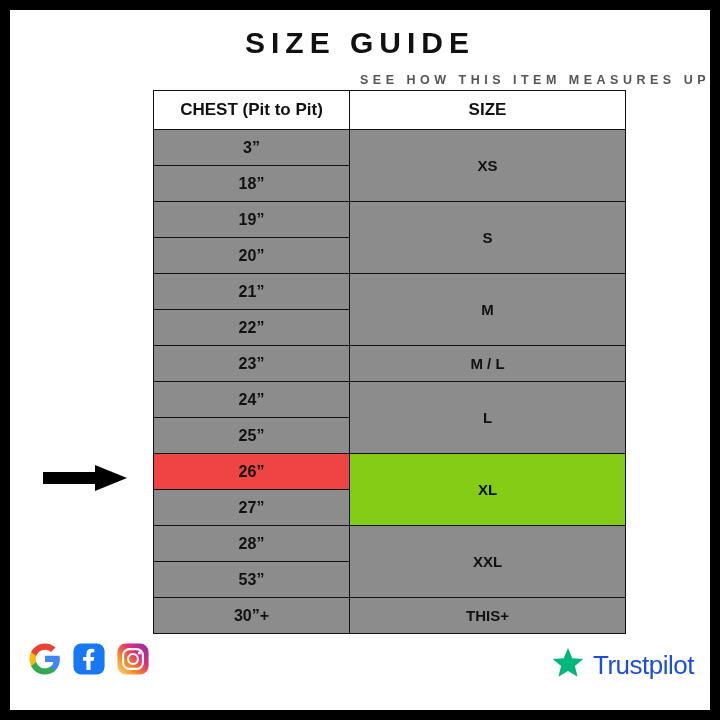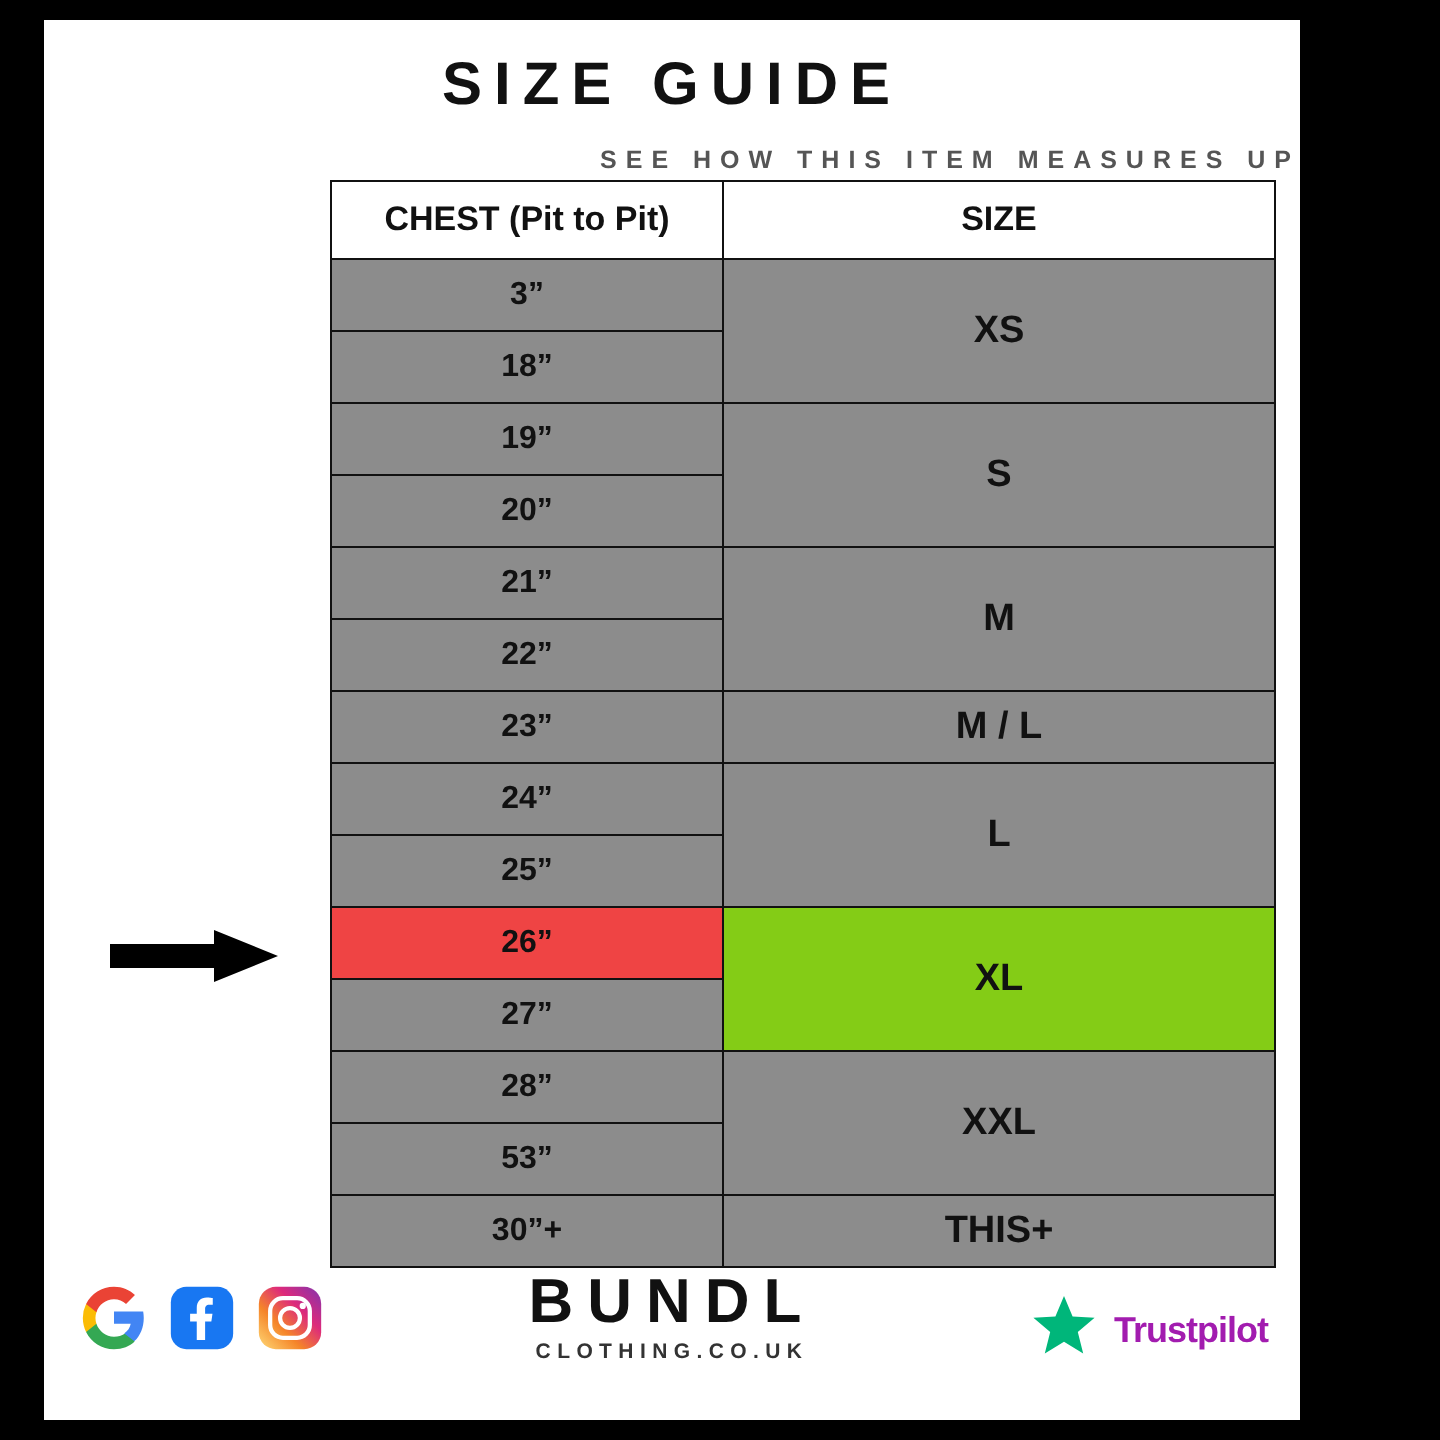--- a/index.html
+++ b/index.html
@@ -15,9 +15,9 @@
   }
   .card {
     position: absolute;
-    left: 22px;
+    left: 10px;
     top: 10px;
-    width: 628px;
+    width: 700px;
     height: 700px;
     background: #ffffff;
     box-sizing: border-box;

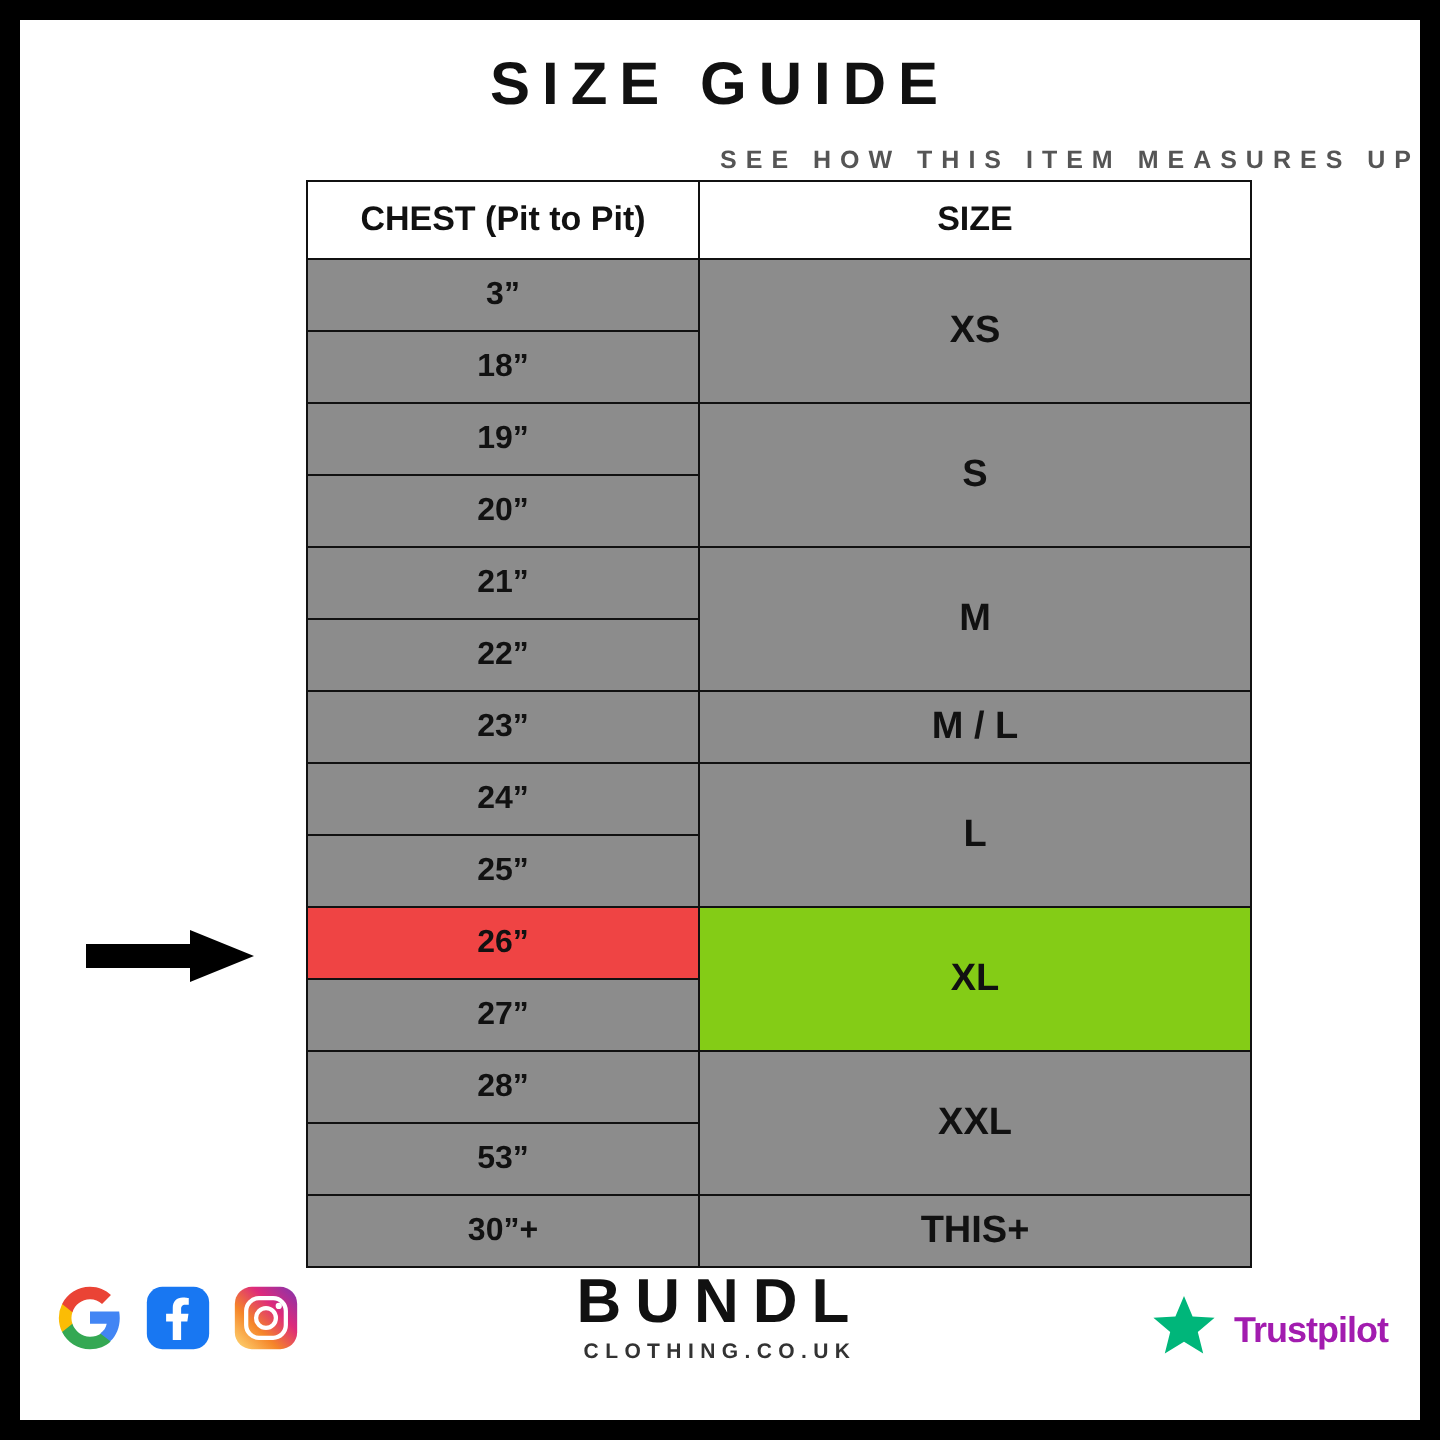--- a/index.html
+++ b/index.html
@@ -74,7 +74,7 @@
     background: #ef4444;
   }
   .size-cell {
-    font-size: 19px;
+    font-size: 15px;
     background: #8c8c8c;
   }
   .size-cell.hl {

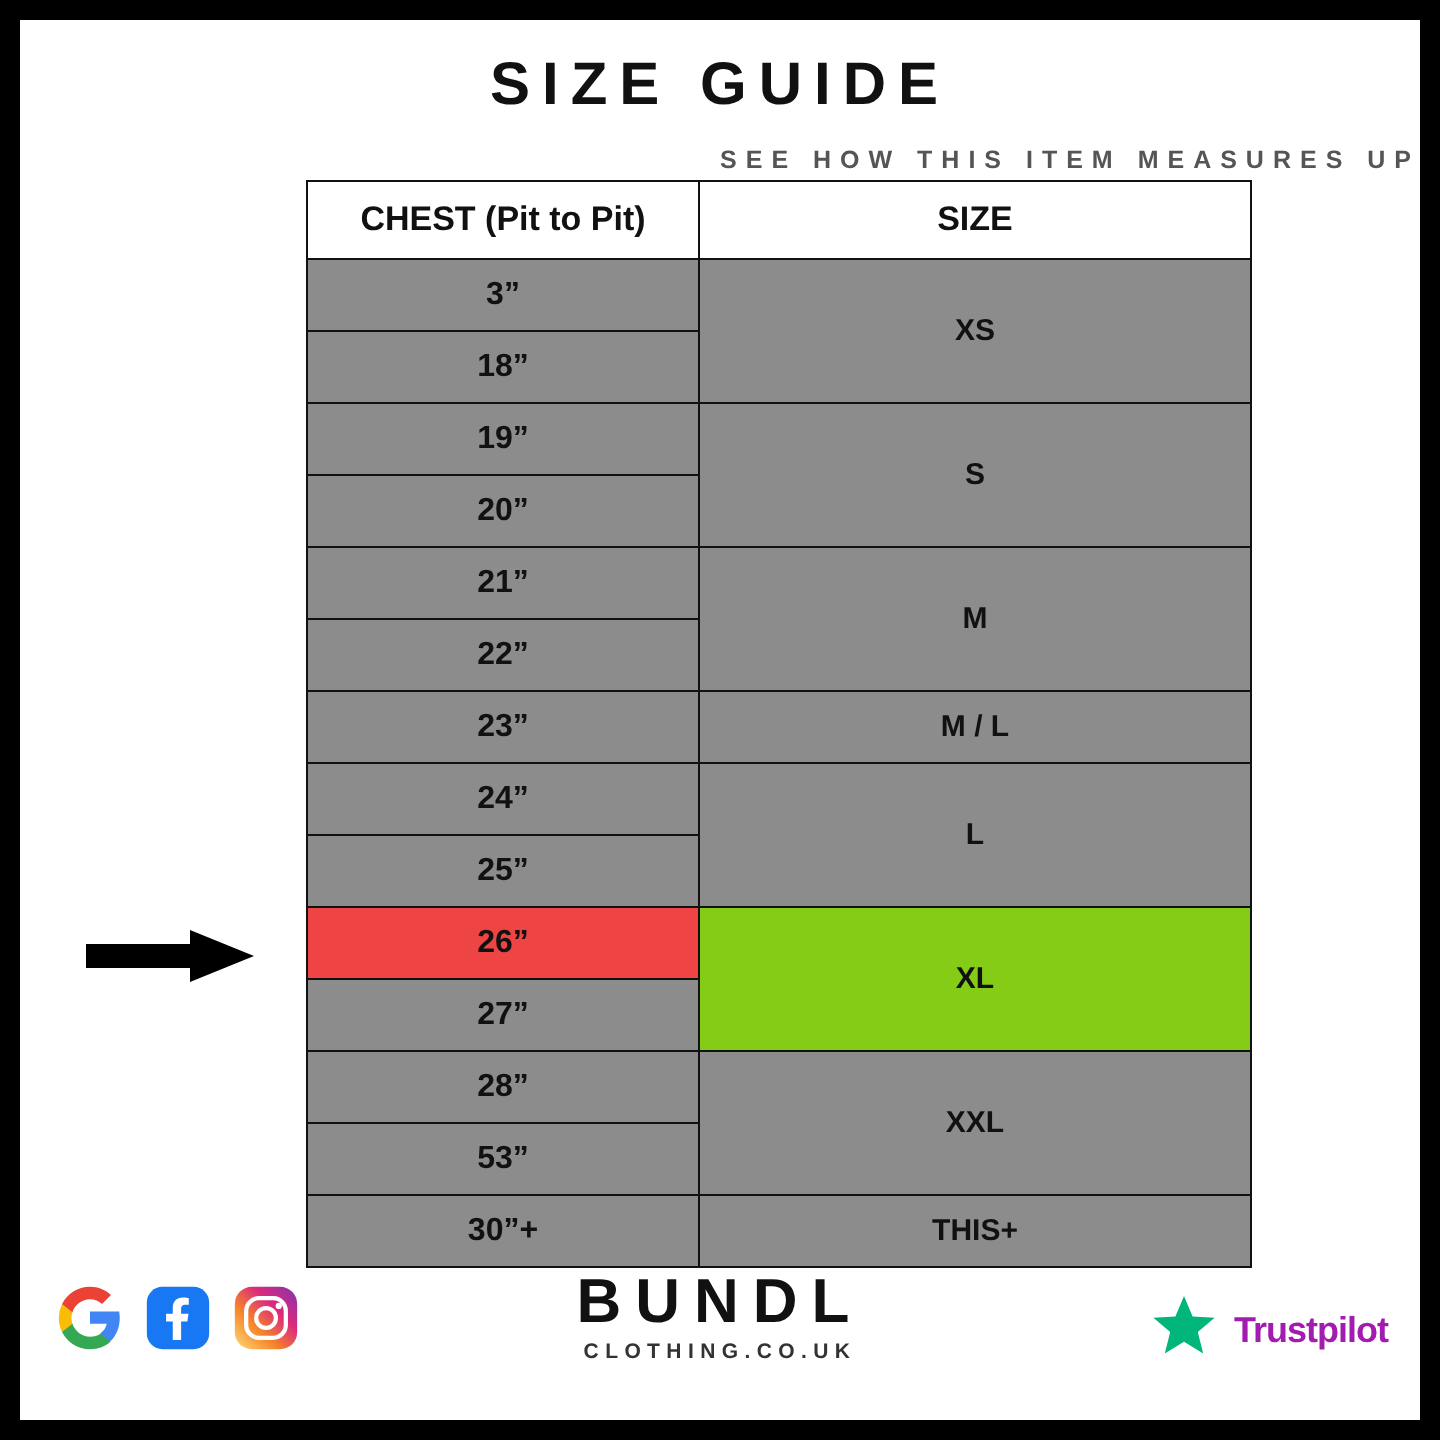--- a/index.html
+++ b/index.html
@@ -261,10 +261,6 @@
       </span>
     </div>
 
-    <div class="brand">
-      <div class="brand-name">BUNDL</div>
-      <div class="brand-sub">CLOTHING.CO.UK</div>
-    </div>
 
     <div class="trustpilot">
       <span>

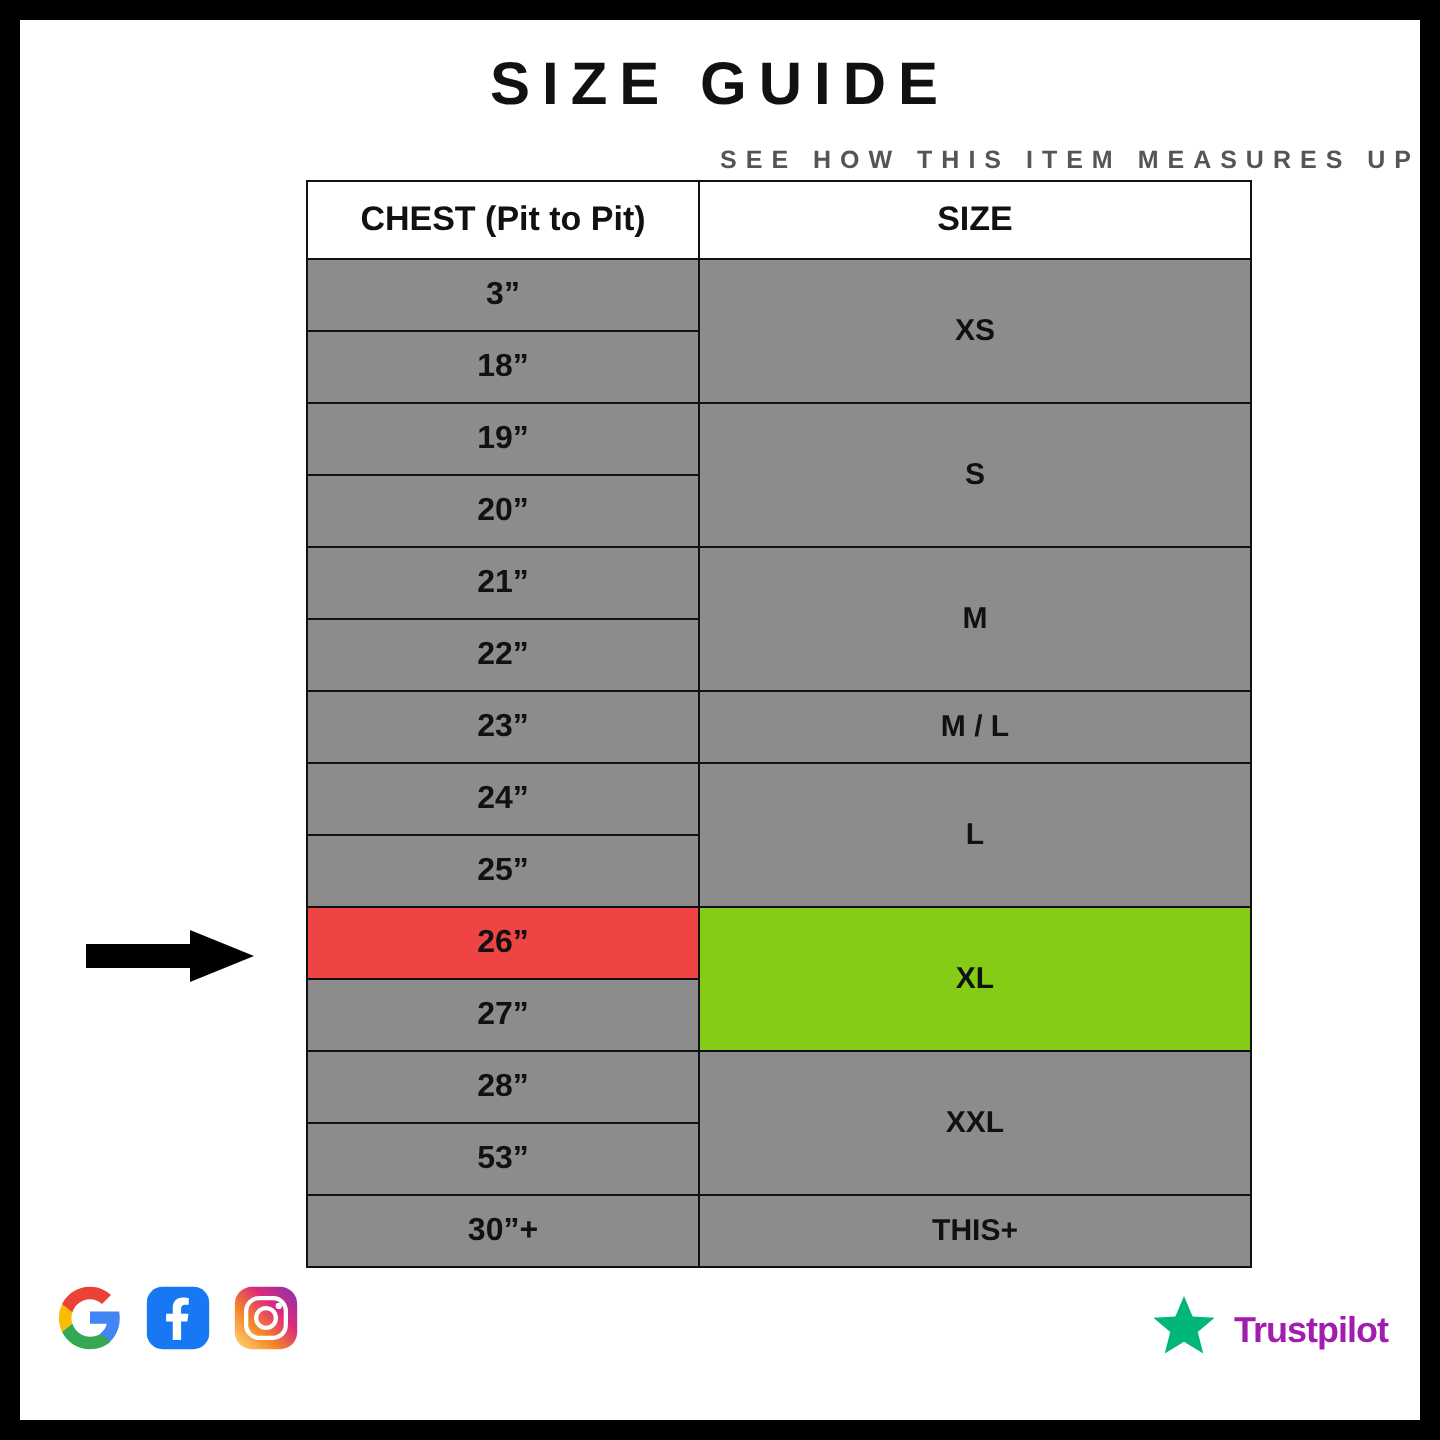--- a/index.html
+++ b/index.html
@@ -136,9 +136,9 @@
     gap: 8px;
   }
   .tp-label {
-    font-size: 18px;
-    font-weight: bold;
-    color: #a21caf;
+    font-size: 26px;
+    font-weight: normal;
+    color: #1d4ed8;
     letter-spacing: -0.5px;
   }
 </style>

